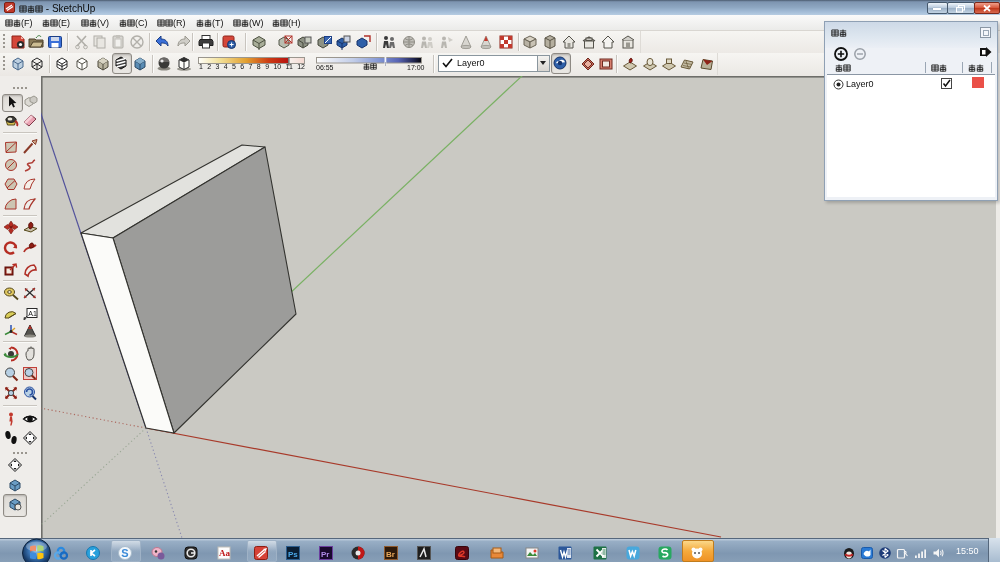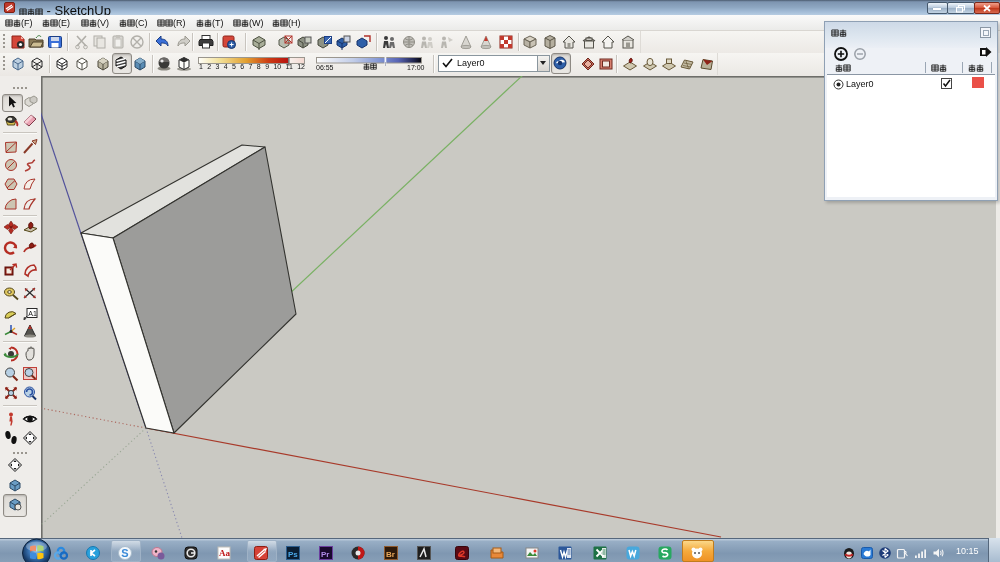--- a/index.html
+++ b/index.html
@@ -6,7 +6,7 @@
 .g{display:inline-block;width:8px;height:8px;vertical-align:-1px}
 .g6{width:7px;height:7px}
 #titlebar{left:0;top:0;width:1000px;height:15px;background:linear-gradient(#4a5a6e 0%,#7d94b0 12%,#8ea7c2 50%,#a3bcd7 78%,#b6cce2 100%)}
-#ttxt{left:19px;top:3px;font-size:13px;color:#0c0c0c}
+#ttxt{left:19px;top:3px;font-size:10px;color:#0c0c0c}
 .wbtn{top:2px;height:10px;border:1px solid #45586c;border-radius:2px;background:linear-gradient(#eef4fa,#bccddf 45%,#9db2c8 55%,#c2d3e3)}
 #closeb{background:linear-gradient(#f0a08c,#d95b40 45%,#c13a1e 55%,#d86a50);border-color:#7e2819}
 #menubar{left:0;top:15px;width:1000px;height:15px;background:linear-gradient(#fafafa,#ebebe9);border-bottom:1px solid #d9d6d1}

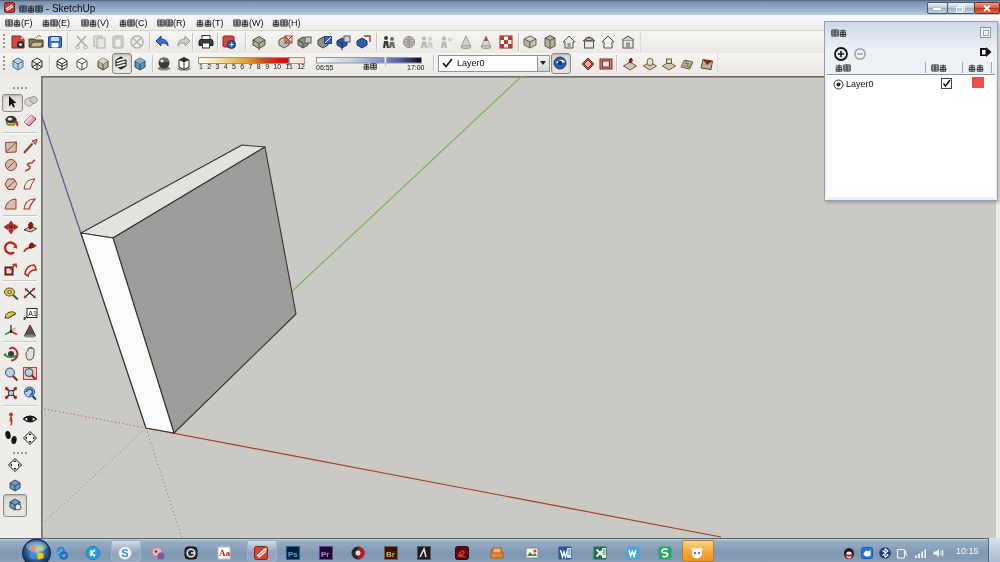--- a/index.html
+++ b/index.html
@@ -784,7 +784,7 @@
       <path d="M1.5,4.5 h2.5 l3,-2.8 v8.6 l-3,-2.8 h-2.5 z" fill="#f4f4f4"></path>
       <path d="M8.5,4 a4,4 0 0 1 0,4 M10,2.8 a6,6 0 0 1 0,6.4" stroke="#f4f4f4" fill="none" stroke-width="1.1"></path>
     </svg>
-<div id="clock" class="a">10:15</div>
+<div id="clock" class="a">15:50</div>
 <div class="a" style="left:988px;top:538px;width:12px;height:24px;background:linear-gradient(#d8e2ec,#a8bcd0);border-left:1px solid #55677c"></div>
 </div>
 

